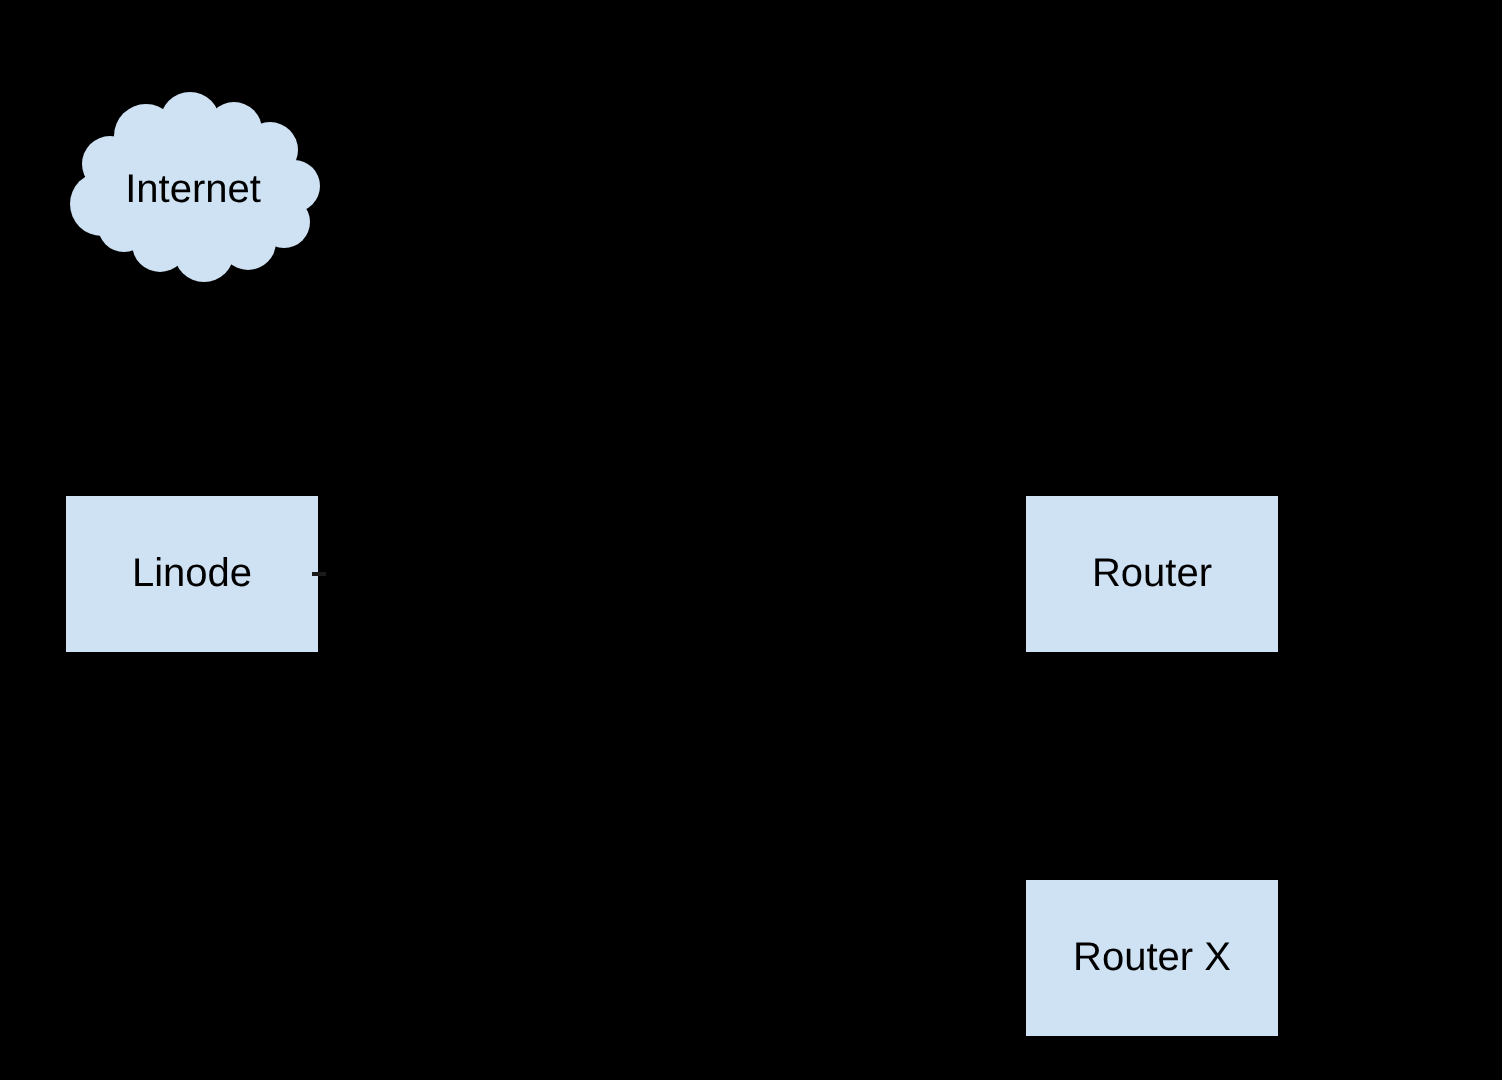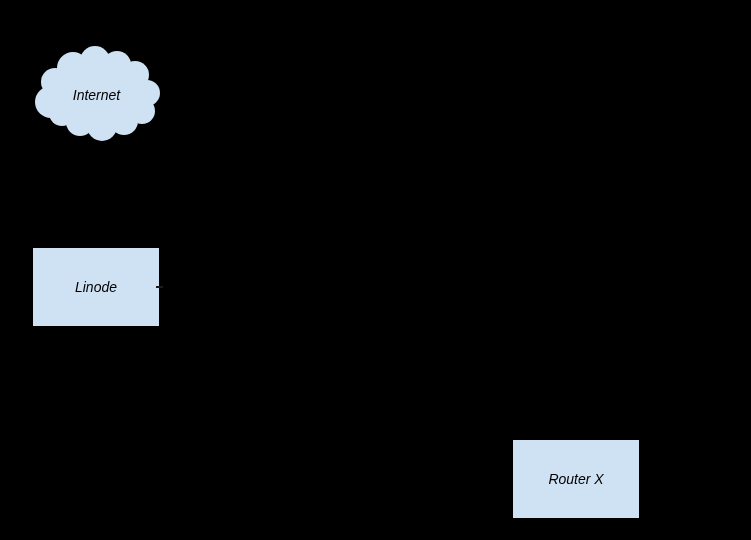--- a/index.html
+++ b/index.html
@@ -32,11 +32,10 @@
   }
   .node-label {
     color: var(--label-color, #000000);
-    font-size: 14px;
+    font-size: 20px;
     line-height: 1;
     white-space: nowrap;
     user-select: none;
-    font-style: italic;
   }
   .node-linode   { left: 32px;  top: 247px; width: 128px; height: 80px; }
   .node-router   { left: 512px; top: 247px; width: 128px; height: 80px; }

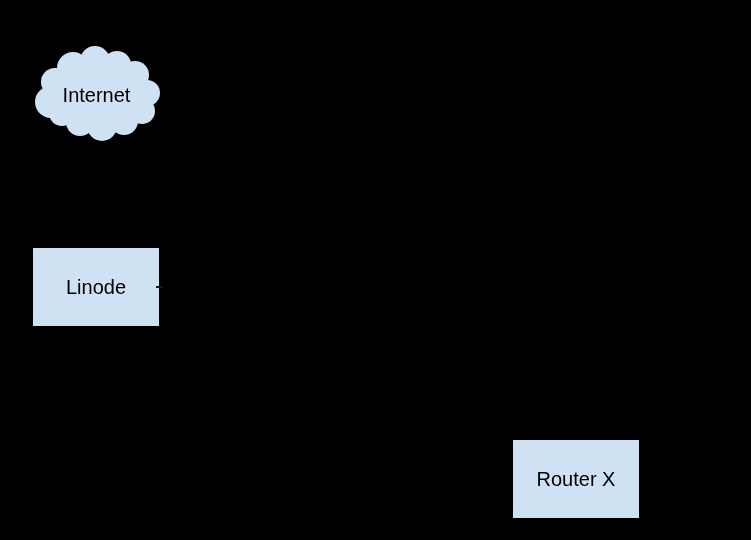--- a/index.html
+++ b/index.html
@@ -118,6 +118,9 @@
     <span class="node-label">Linode</span>
   </div>
 
+  <div class="node rect-node node-router">
+    <span class="node-label">Router</span>
+  </div>
 
   <div class="node rect-node node-client-x">
     <span class="node-label">Router X</span>

